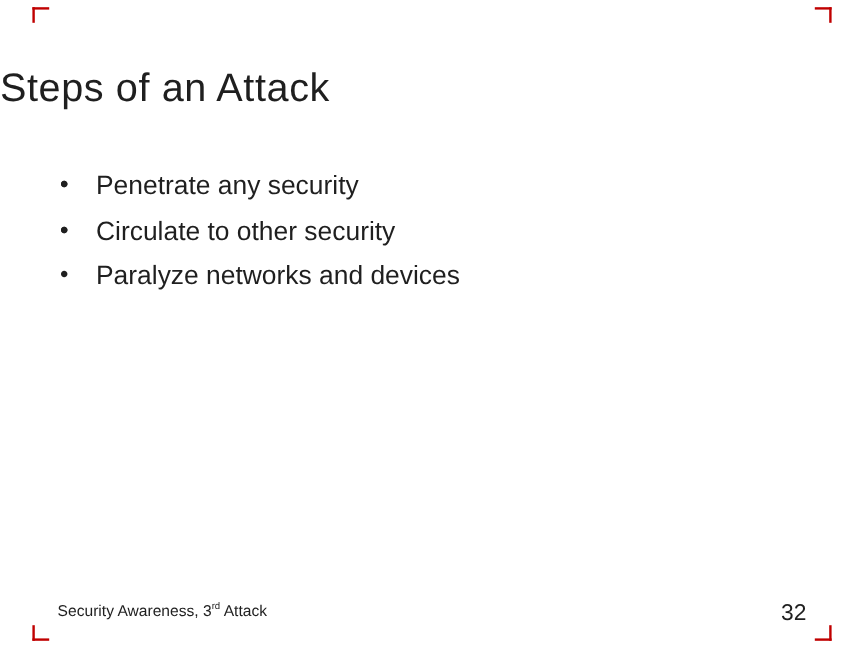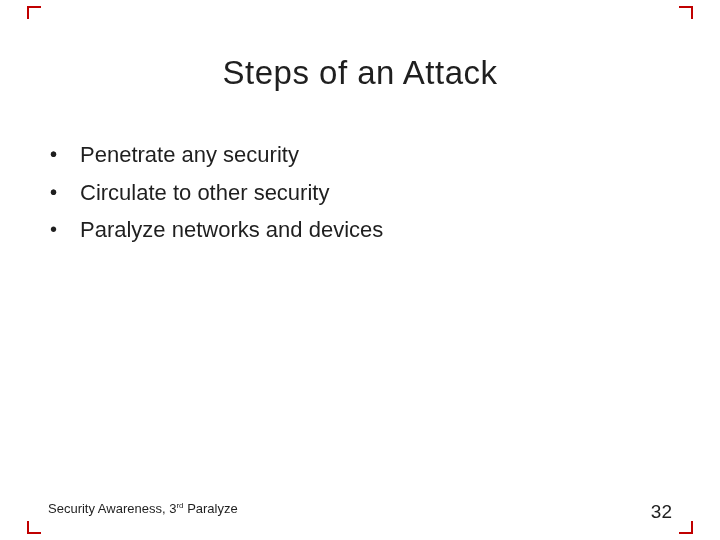--- a/index.html
+++ b/index.html
@@ -31,7 +31,6 @@
     position: absolute;
     left: 0; right: 0;
     top: 54px;
-    text-align: center;
     font-size: 33px;
     font-weight: 400;
     letter-spacing: 0.5px;

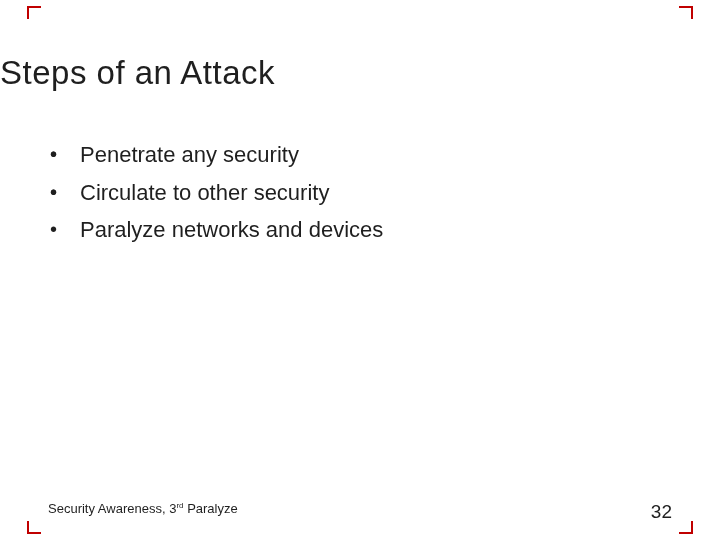--- a/index.html
+++ b/index.html
@@ -110,7 +110,7 @@
     </li>
   </ul>
 
-  <div class="footer"><span>Security Awareness, 3</span><sup>rd</sup><span> Paralyze</span></div>
+  <div class="footer"><span>Security Awareness, 3</span><sup>rd</sup><span> Attack</span></div>
 
   <div class="page-number">32</div>
 

